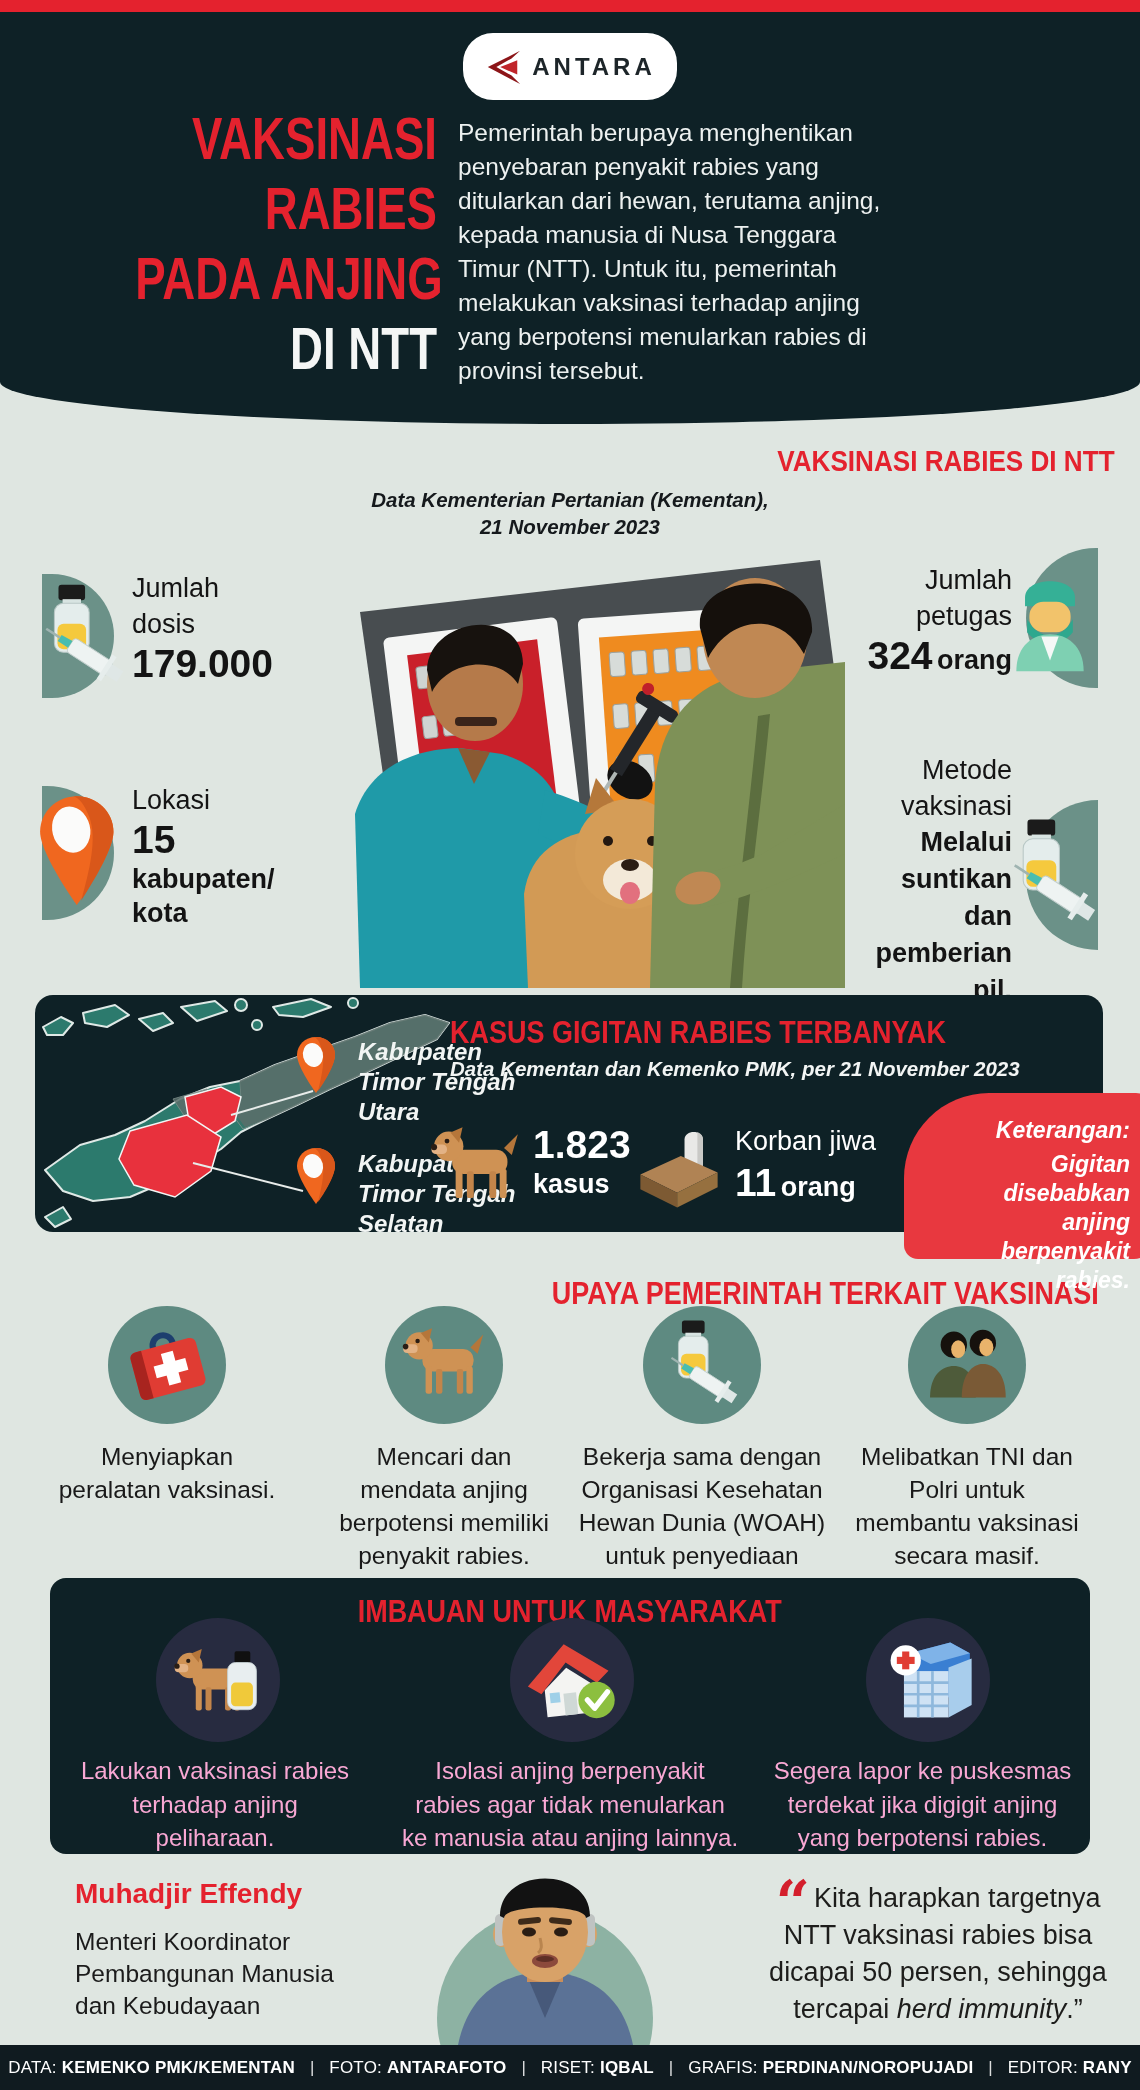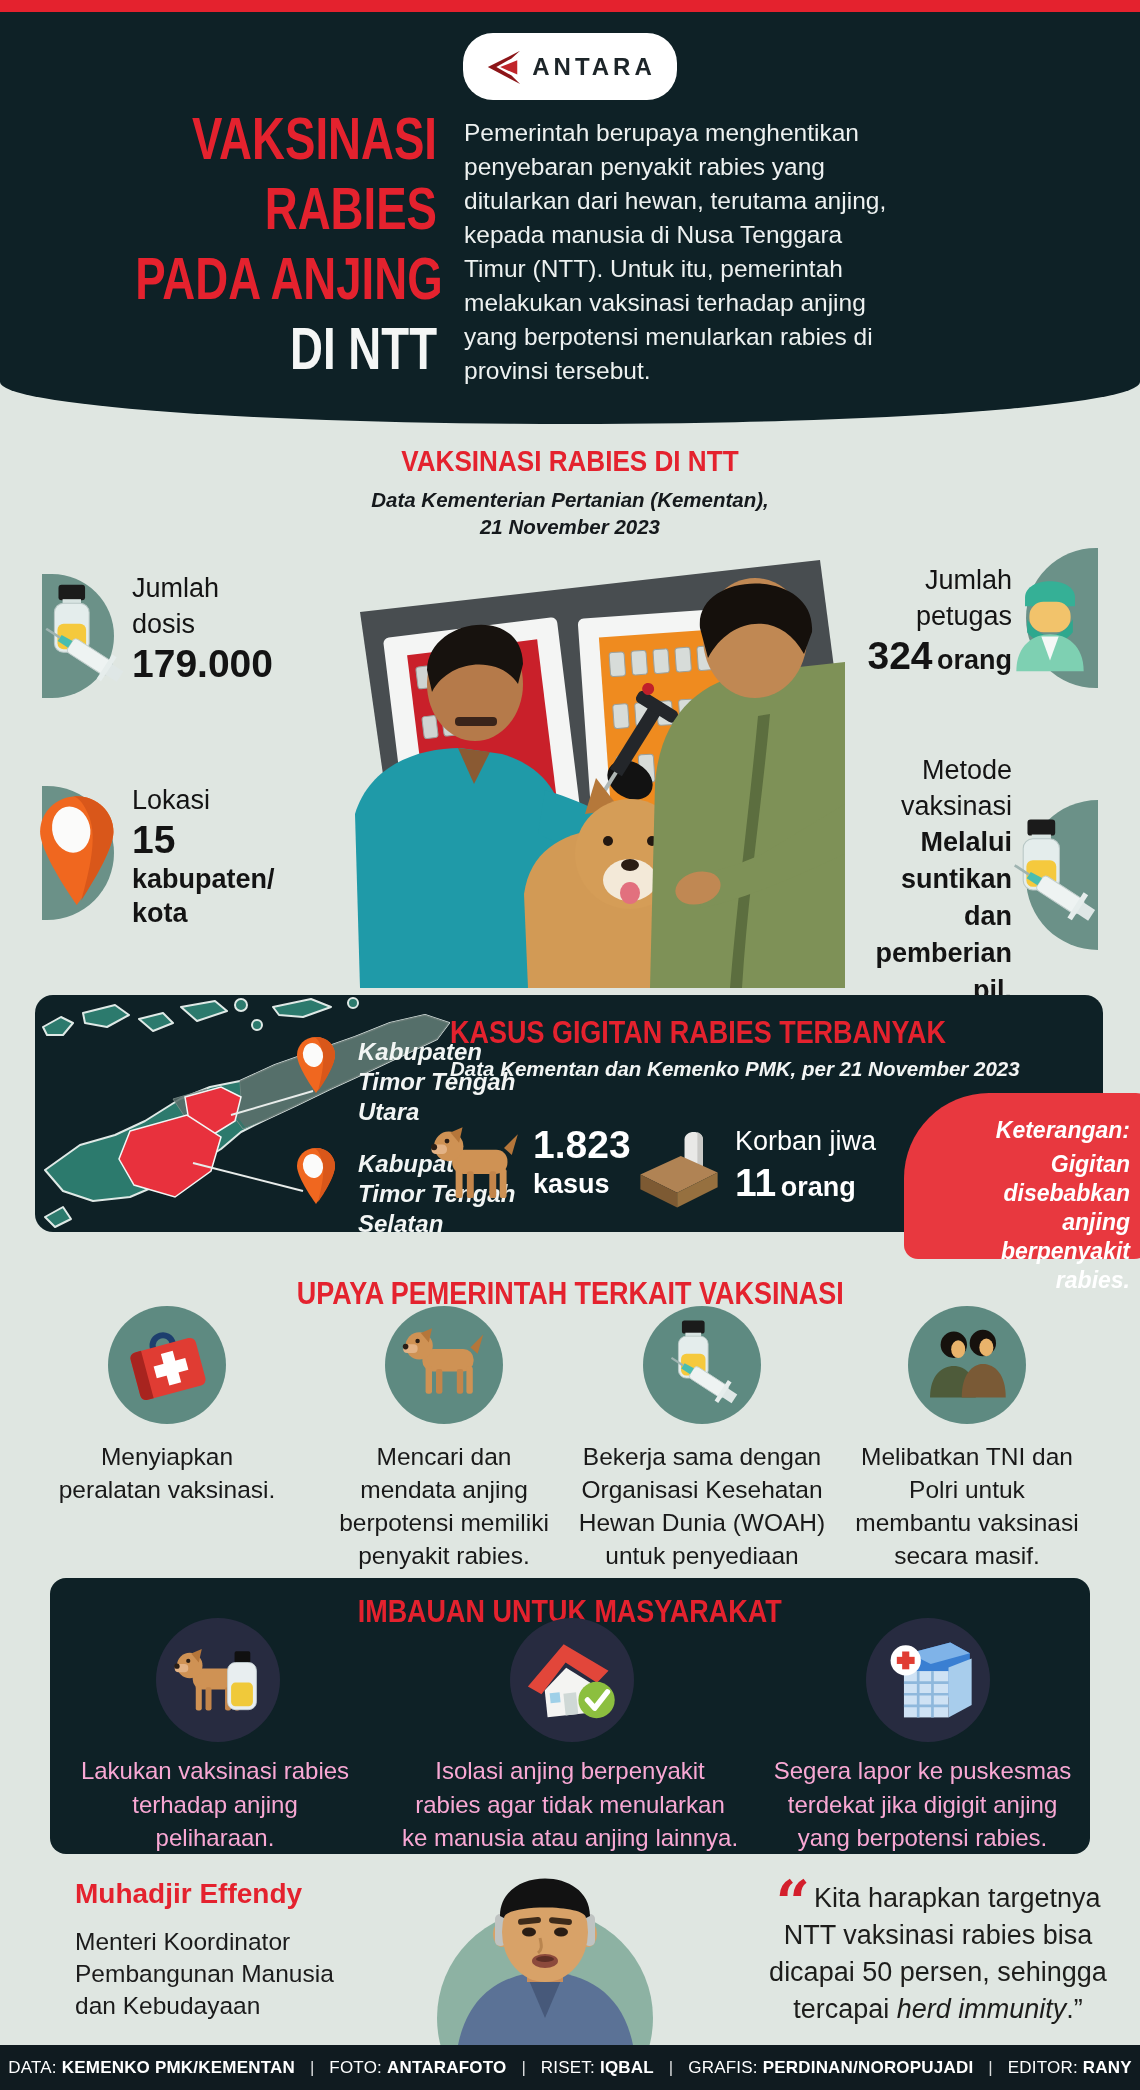--- a/index.html
+++ b/index.html
@@ -19,7 +19,7 @@
     transform-origin:100% 50%;letter-spacing:0;white-space:nowrap;}
   .tl.red{color:#e4222e;} .tl.white{color:#f4f6f5;}
   .intro{position:absolute;left:458px;top:116px;width:488px;font-size:24.5px;line-height:34px;
-    color:#edf1f0;margin-left:6px;}
+    color:#edf1f0;}
 
   
   .cond-wrap{text-align:center;width:1140px;}

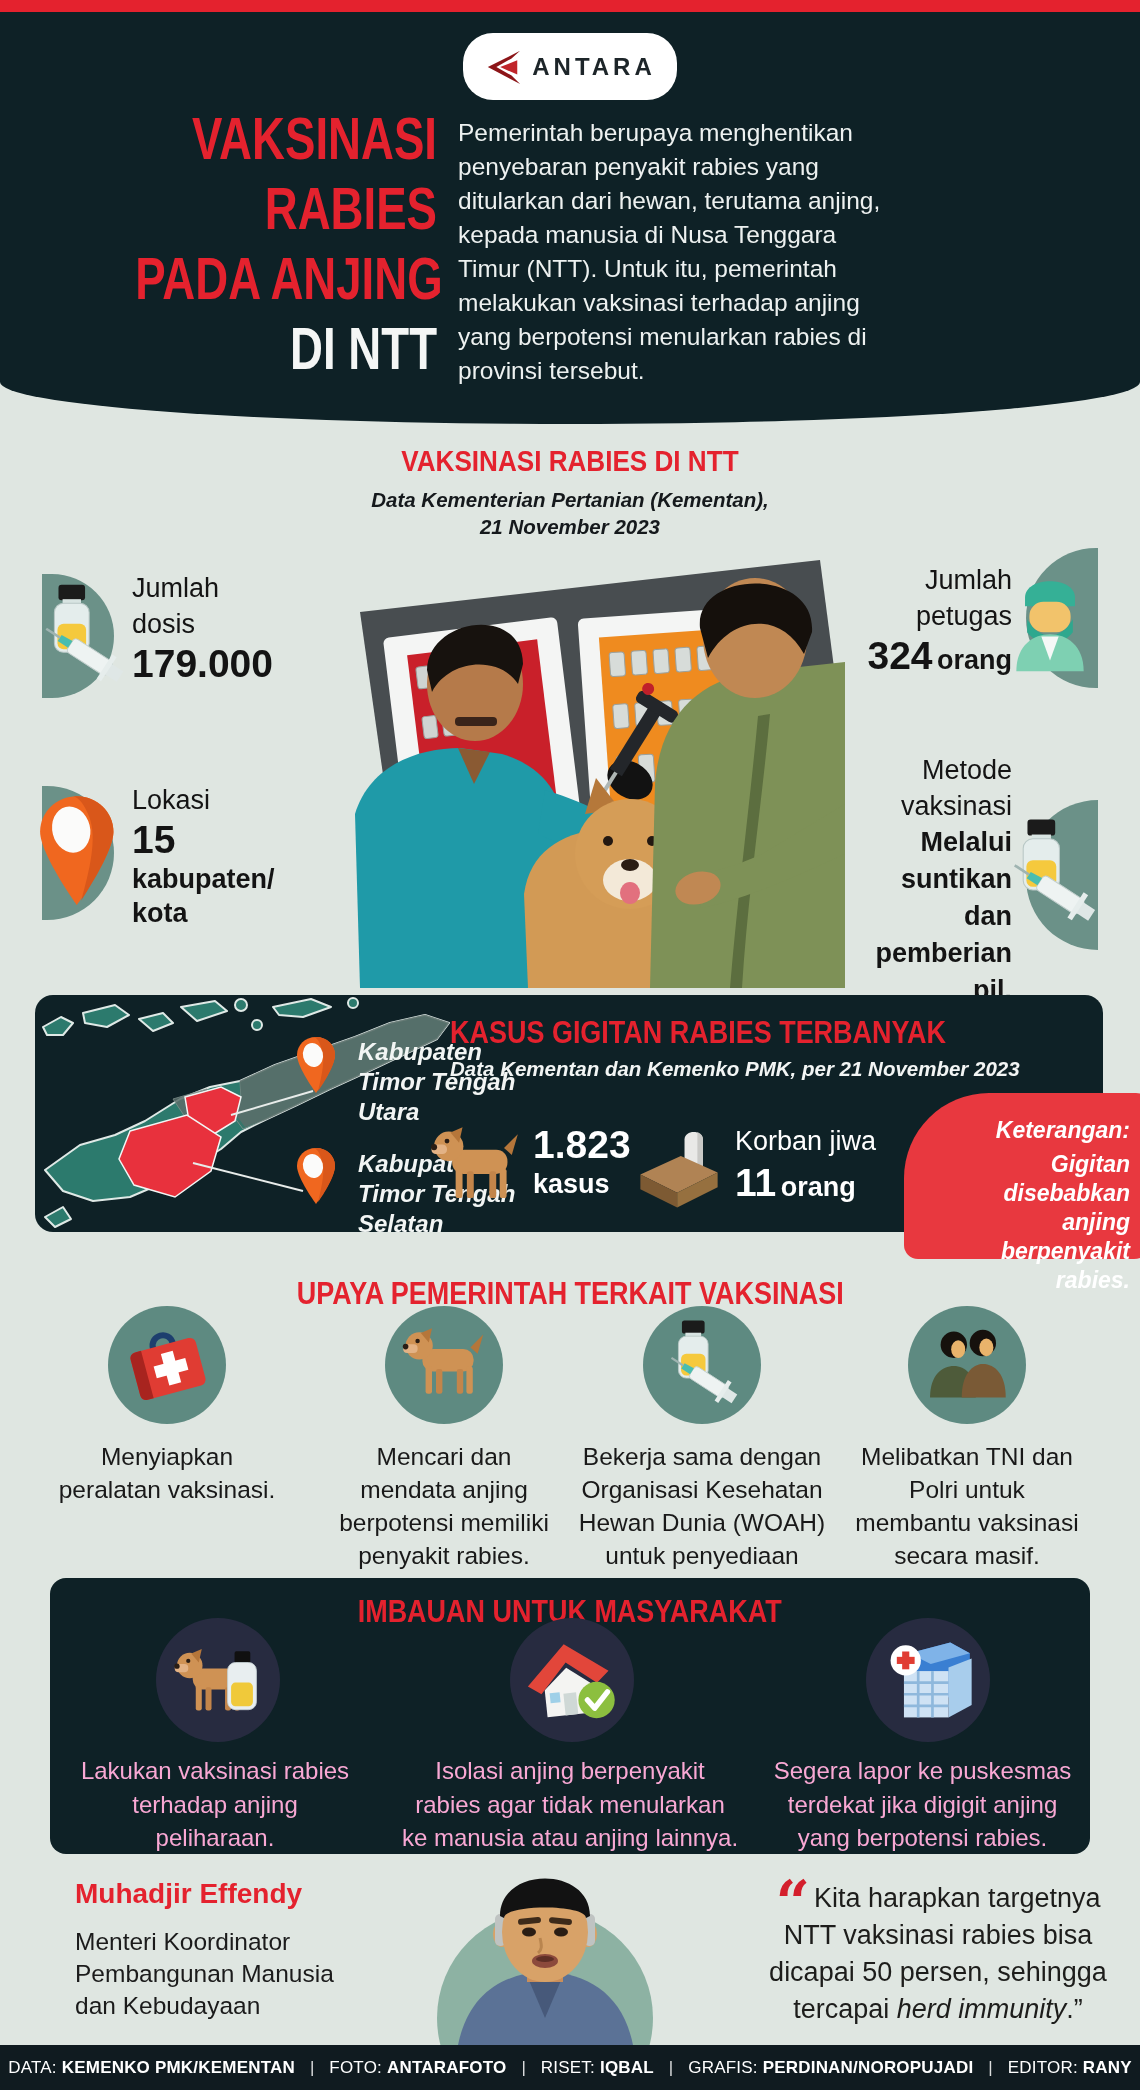--- a/index.html
+++ b/index.html
@@ -22,7 +22,7 @@
     color:#edf1f0;}
 
   
-  .cond-wrap{text-align:center;width:1140px;}
+  .cond-wrap{text-align:right;width:1140px;}
   .cond{display:inline-block;transform:scaleX(0.87);transform-origin:center;white-space:nowrap;font-weight:700;}
   .s1title{position:absolute;left:0;top:444px;z-index:3;}
   .s1title .cond{color:#e4222e;font-size:30px;}

